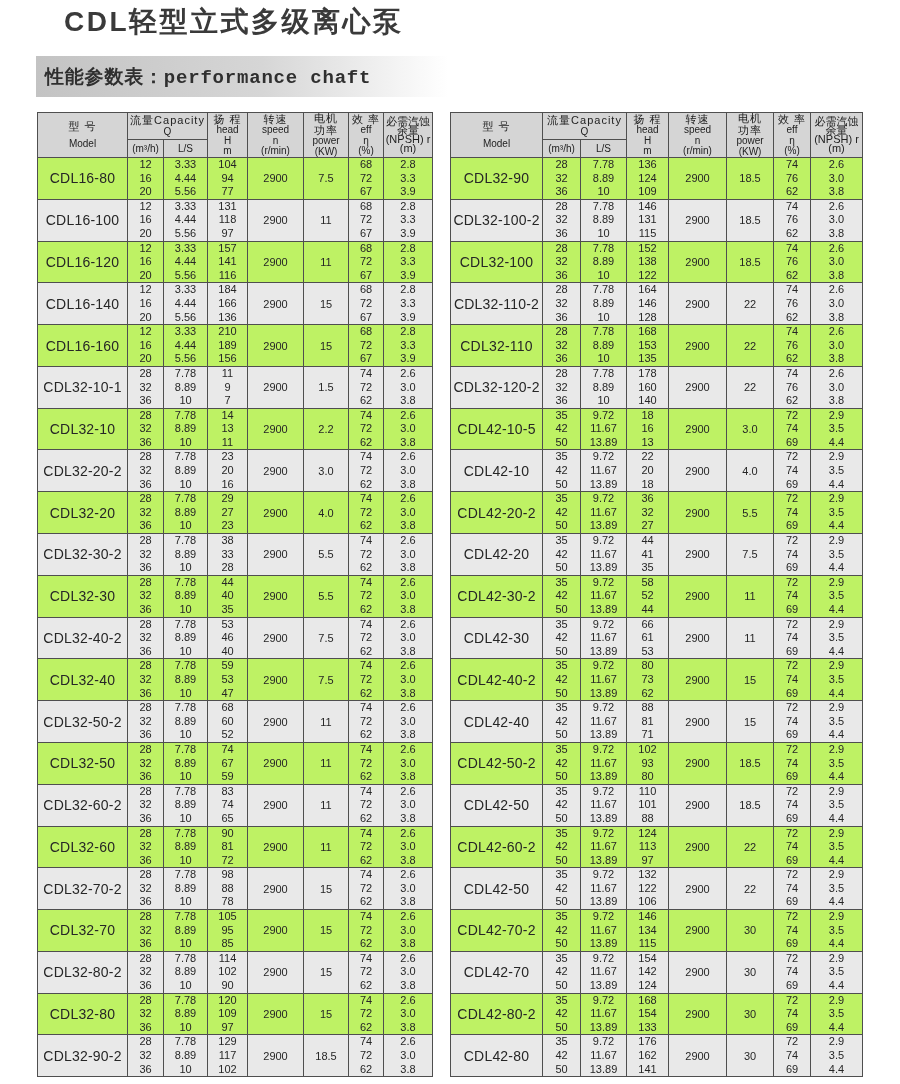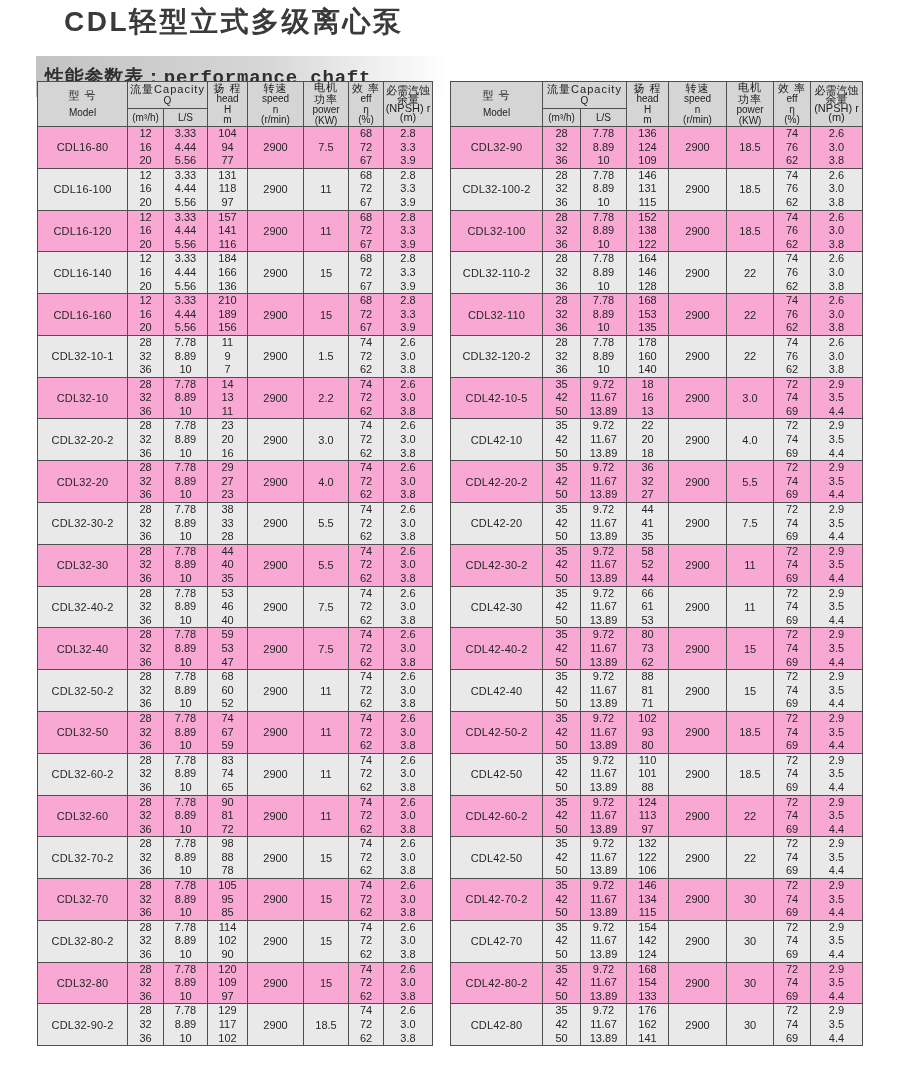--- a/index.html
+++ b/index.html
@@ -25,8 +25,8 @@
     letter-spacing:0.8px; white-space:nowrap;
   }
   table.ptable {
-    position:absolute; top:81px; border-collapse:collapse; table-layout:fixed;
-    background:#f9a8d4;
+    position:absolute; top:112px; border-collapse:collapse; table-layout:fixed;
+    background:#bef264;
   }
   #table-left  { left:37px;  width:395px; }
   #table-right { left:450px; width:412px; }

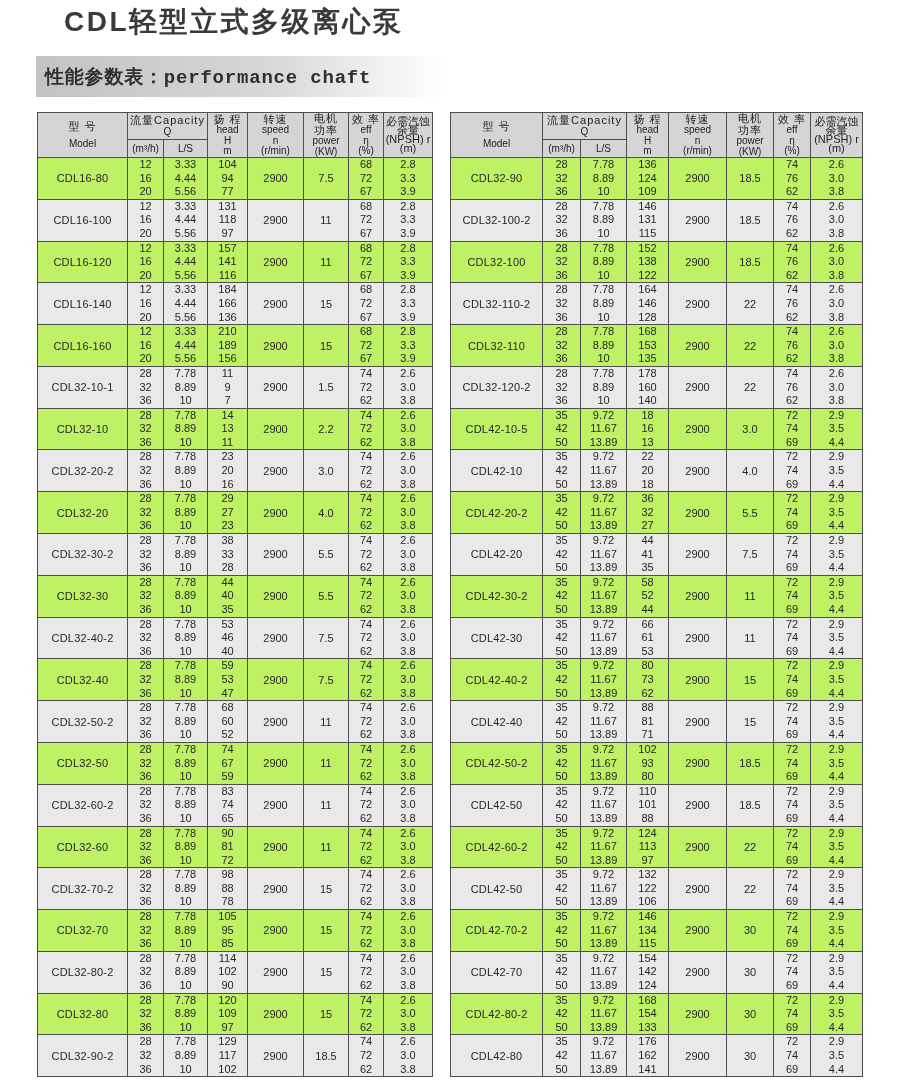--- a/index.html
+++ b/index.html
@@ -45,7 +45,7 @@
   .ptable tbody tr:nth-child(even) td { background:#e9e9e9; }
   .ptable tbody td { font-size:11px; color:#262626; }
   .ptable tbody td div { line-height:13.6px; }
-  .ptable td.model-cell { font-size:11px; letter-spacing:0.2px; }
+  .ptable td.model-cell { font-size:14px; letter-spacing:0.2px; }
 </style>
 </head>
 <body>

